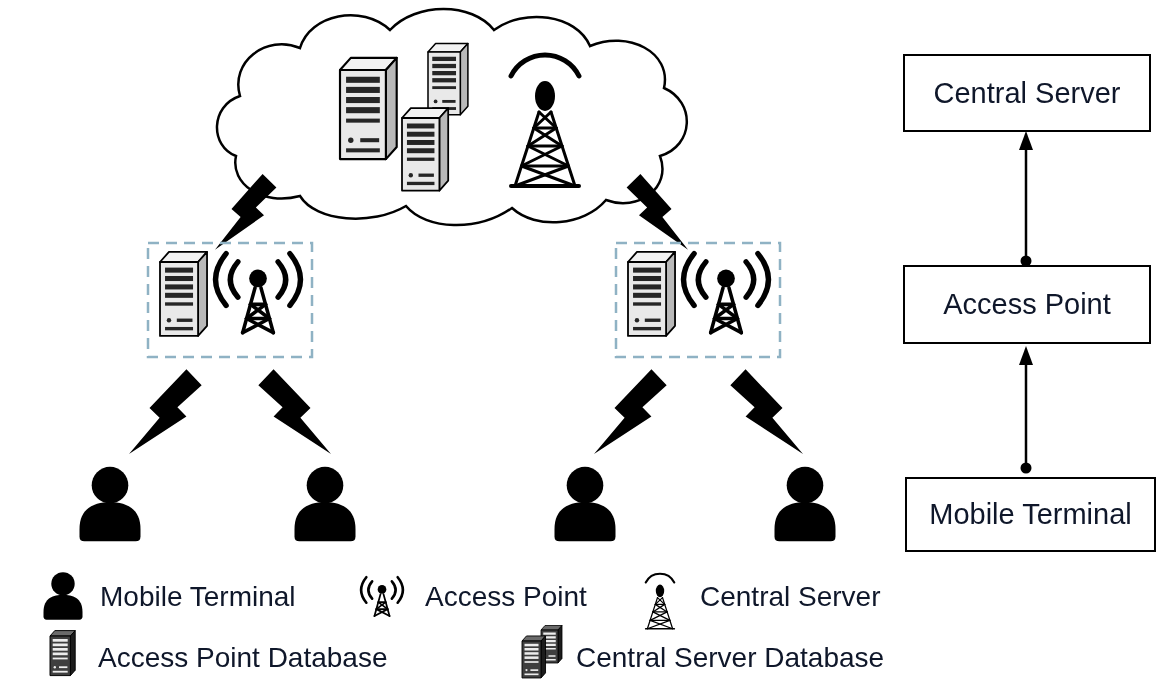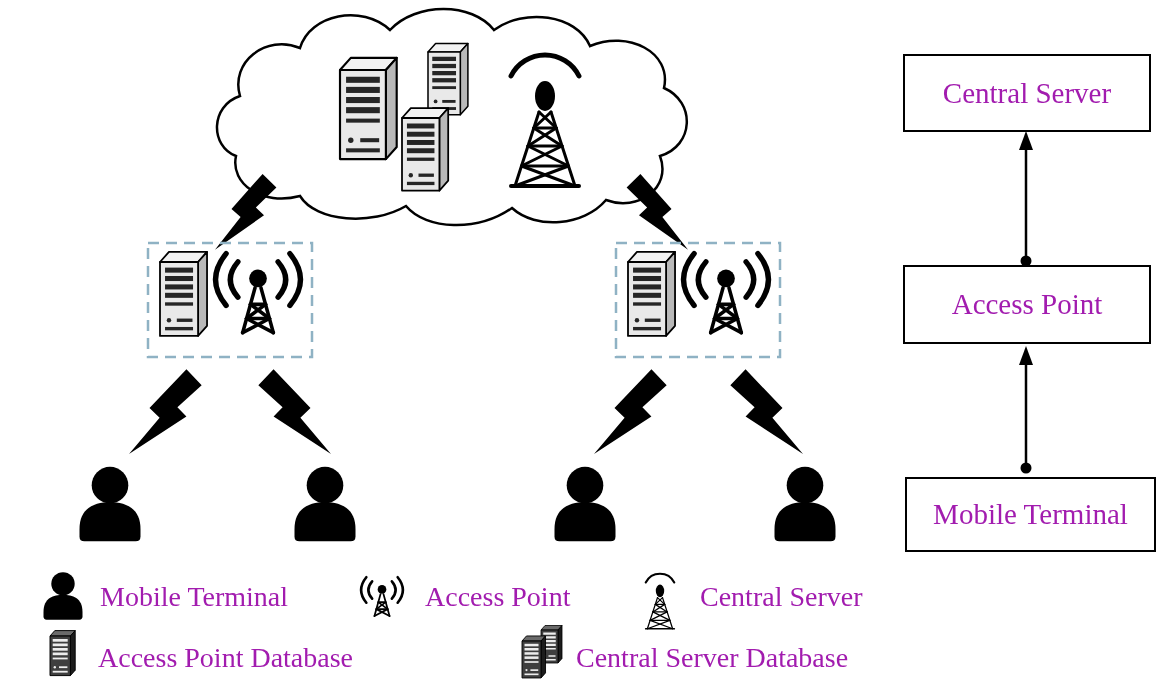--- a/index.html
+++ b/index.html
@@ -5,7 +5,7 @@
   html,body { margin:0; padding:0; background:#ffffff; }
   #app {
     position:relative; width:1158px; height:687px; background:#ffffff;
-    font-family:Liberation Serif, serif; color:#a21caf; overflow:hidden;
+    font-family:Liberation Sans, sans-serif; color:#0f172a; overflow:hidden;
   }
   #diagram-svg { position:absolute; left:0; top:0; }
   .hbox {

